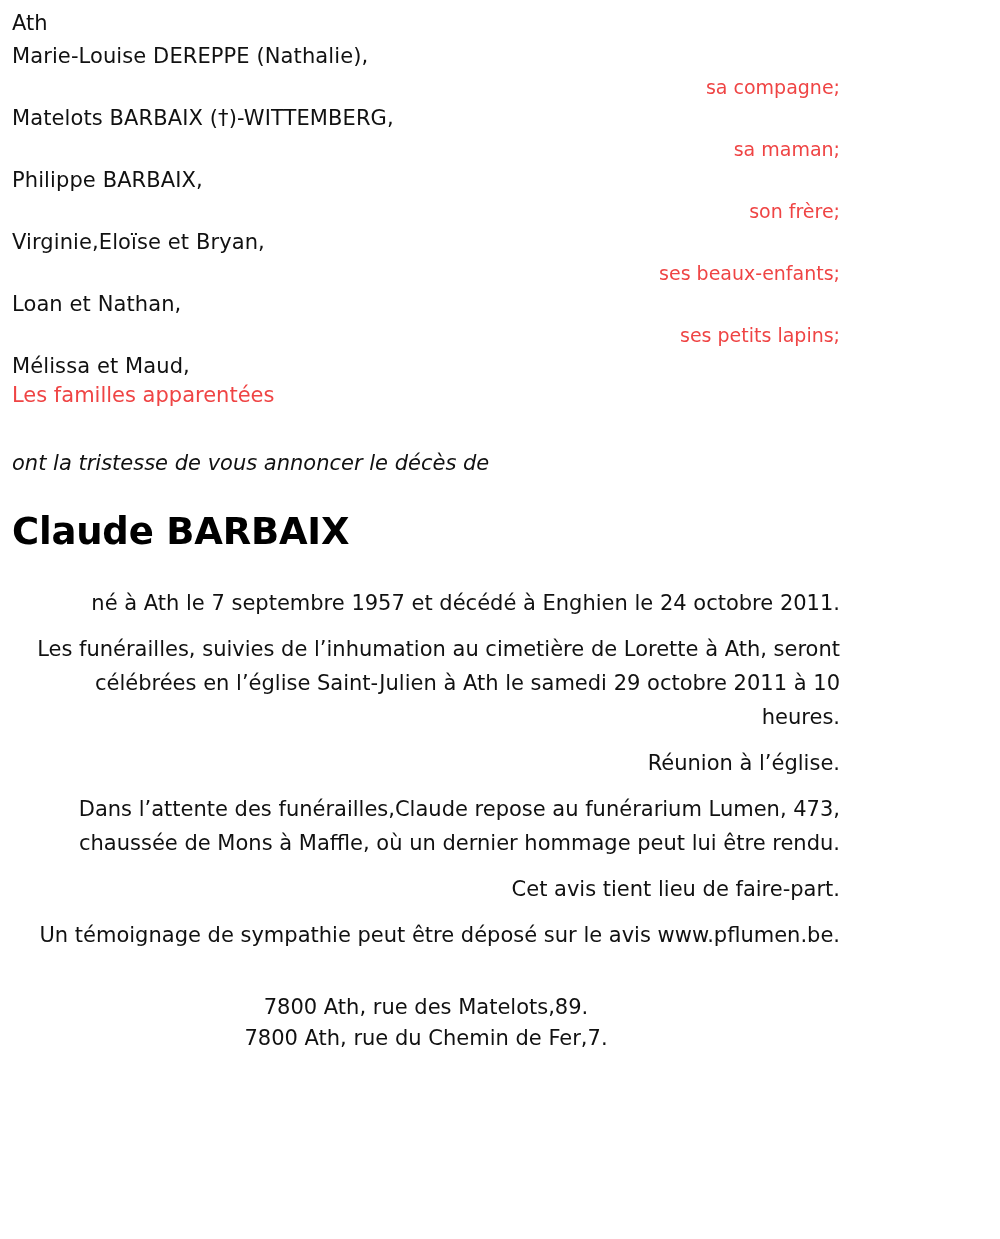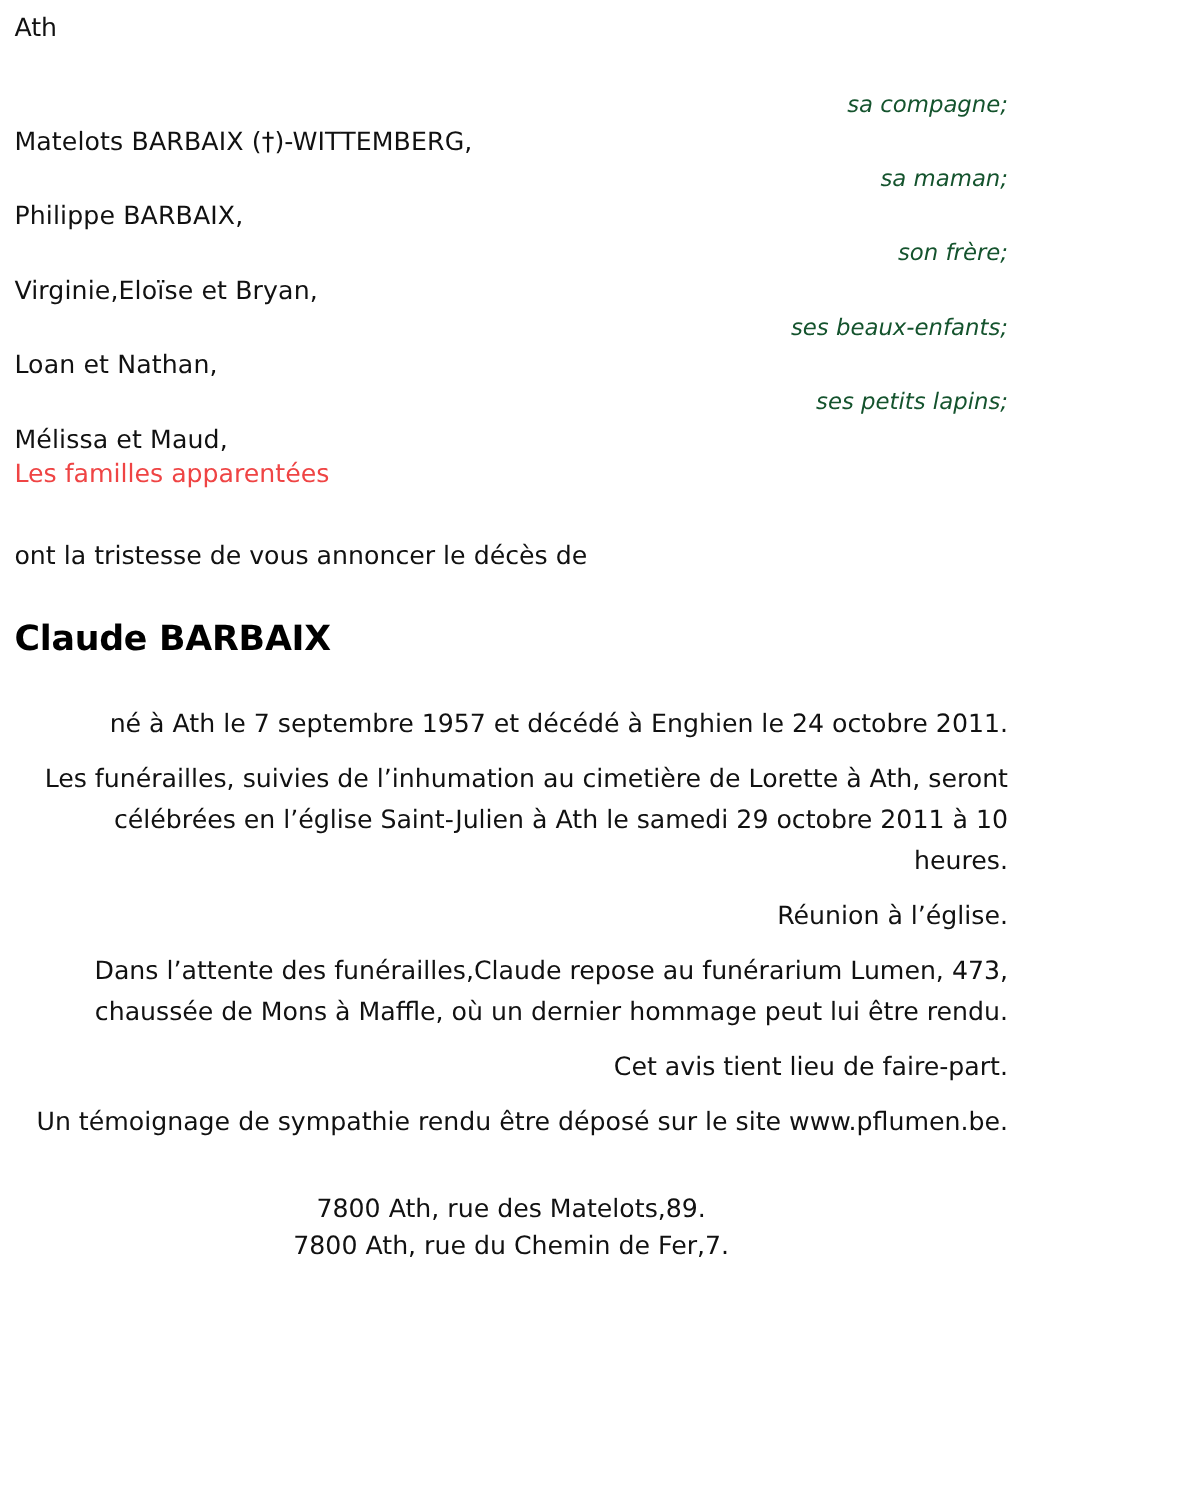--- a/index.html
+++ b/index.html
@@ -127,6 +127,7 @@
   <div class="survivors">
 
     <div class="pair-row">
+      <div class="person">Marie-Louise DEREPPE (Nathalie),</div>
       <div class="relation">sa compagne;</div>
     </div>
 

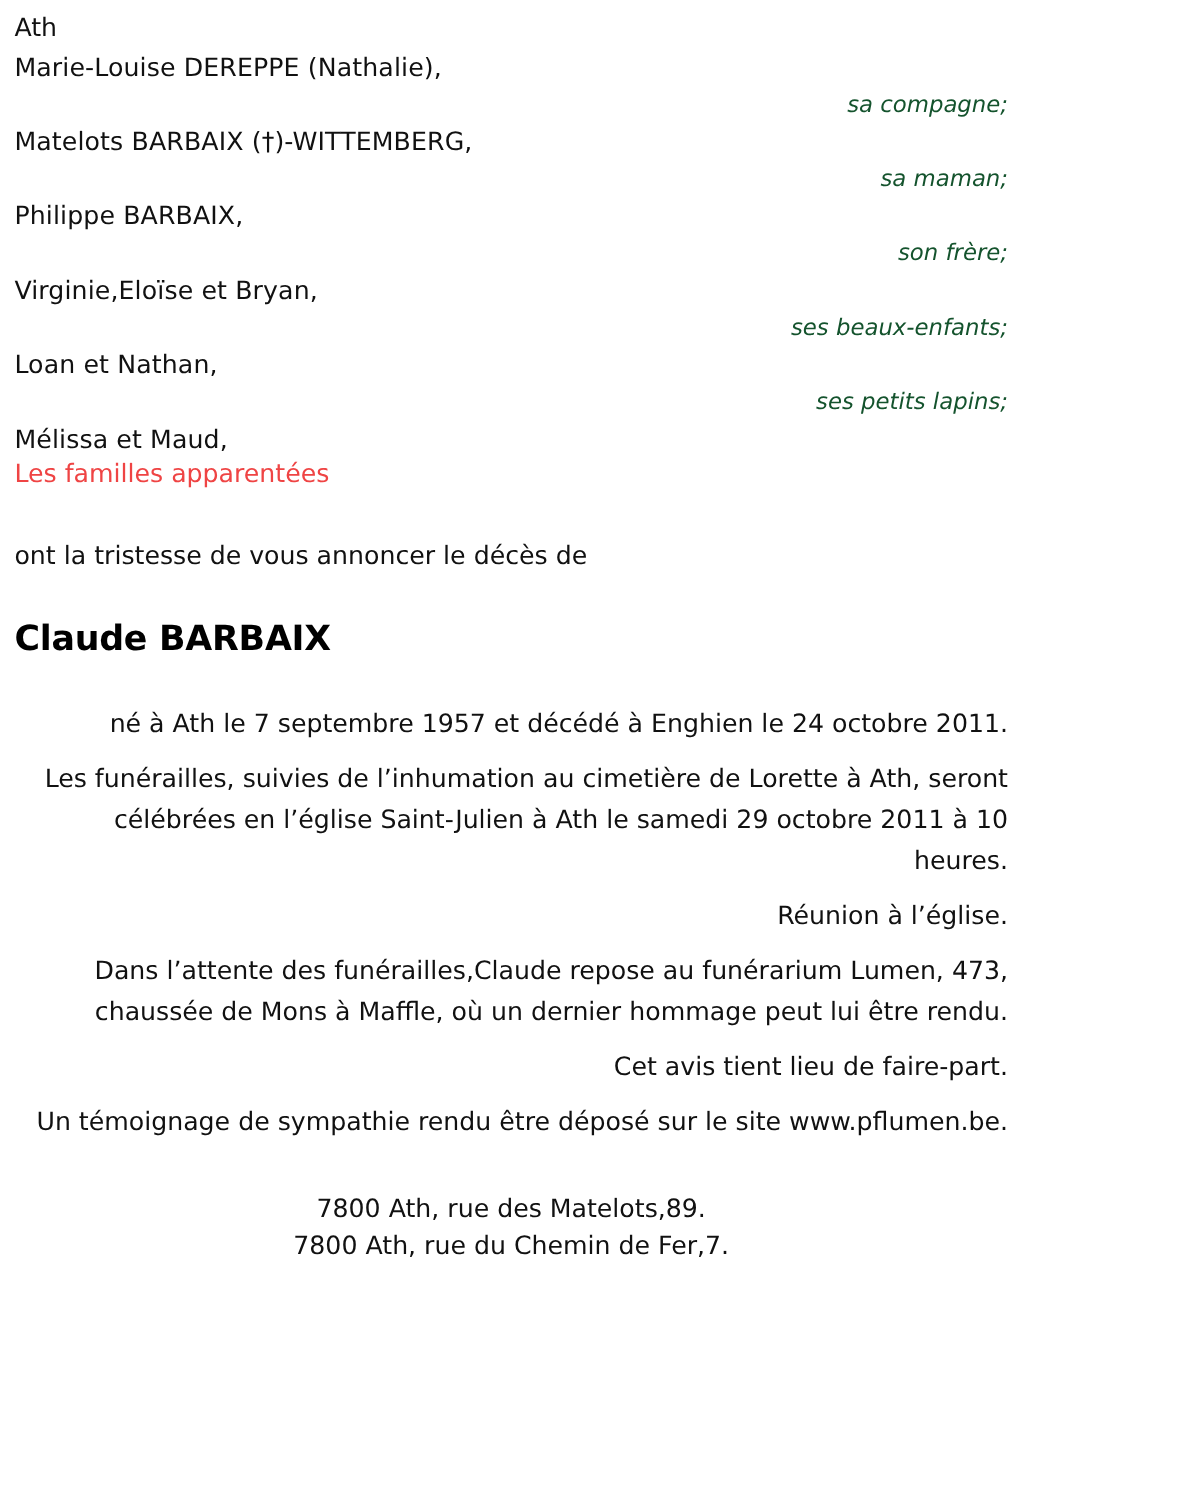--- a/index.html
+++ b/index.html
@@ -55,8 +55,7 @@
     top: 32px;
     font-size: 19px;
     line-height: 26px;
-    font-style: italic;
-    color: #14532d;
+    color: #ef4444;
     white-space: nowrap;
   }
 

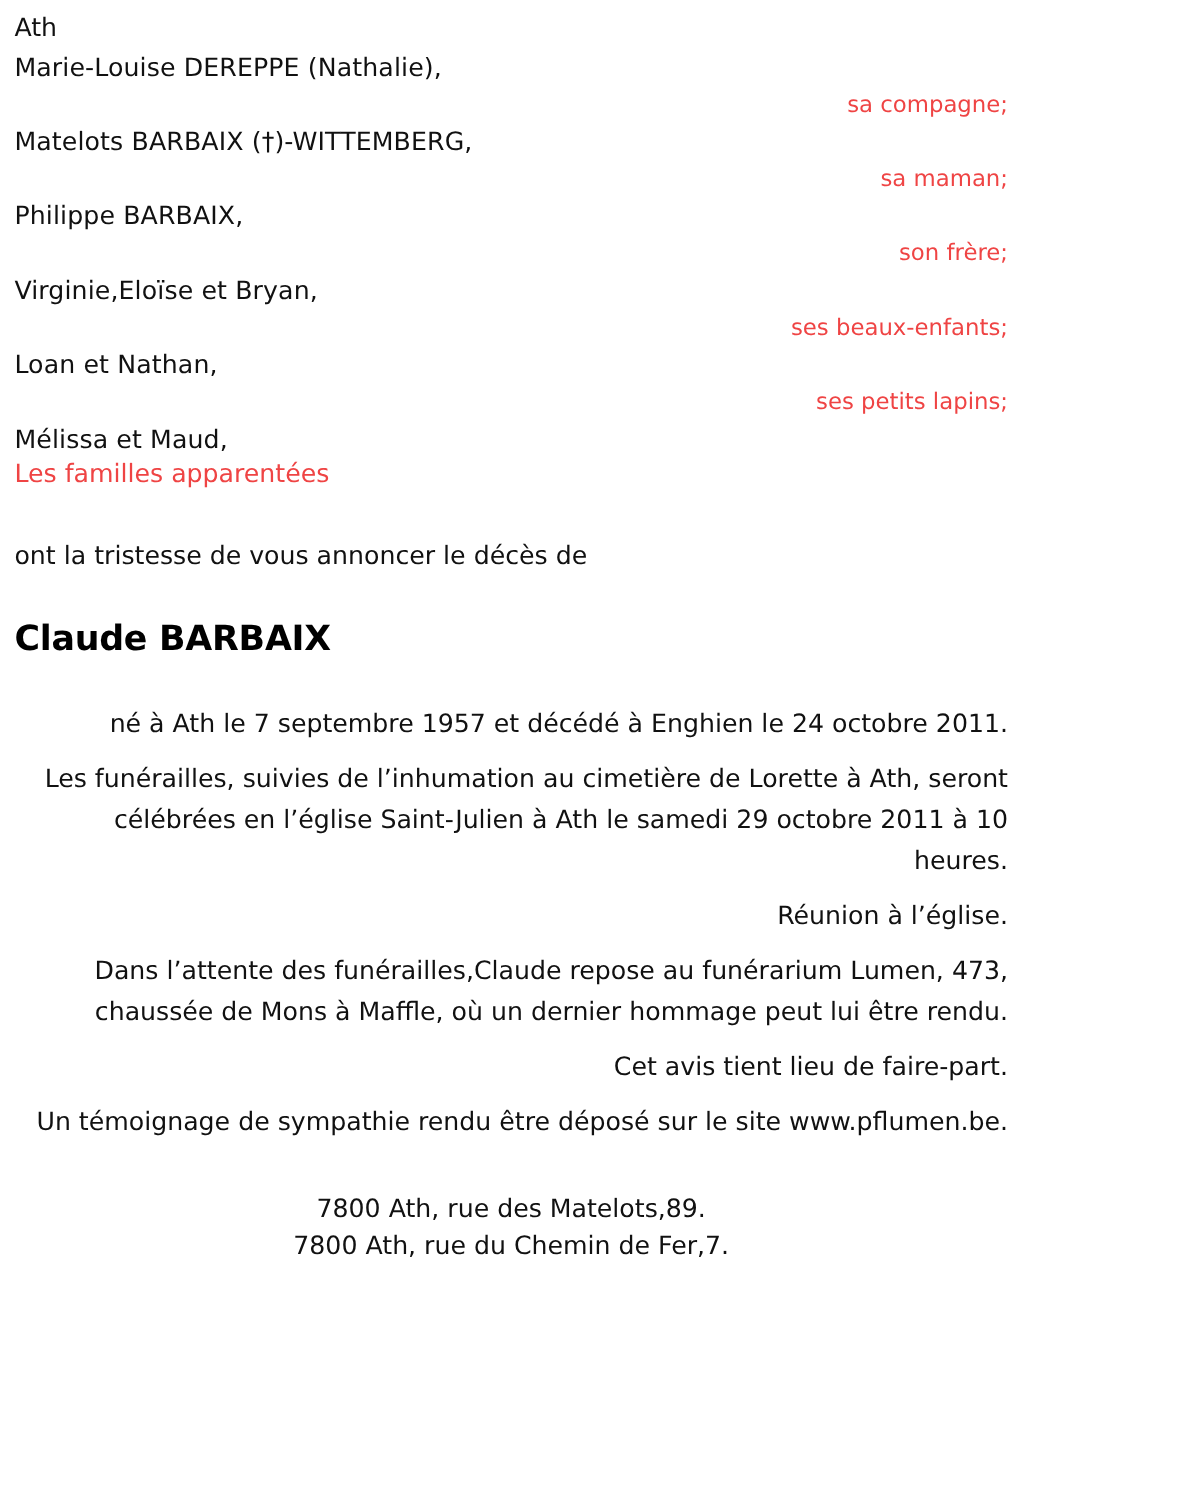--- a/index.html
+++ b/index.html
@@ -79,6 +79,7 @@
     line-height: 30px;
     padding: 38px 28px 0 12px;
     color: #111111;
+    font-style: italic;
   }
 
   .deceased-name {

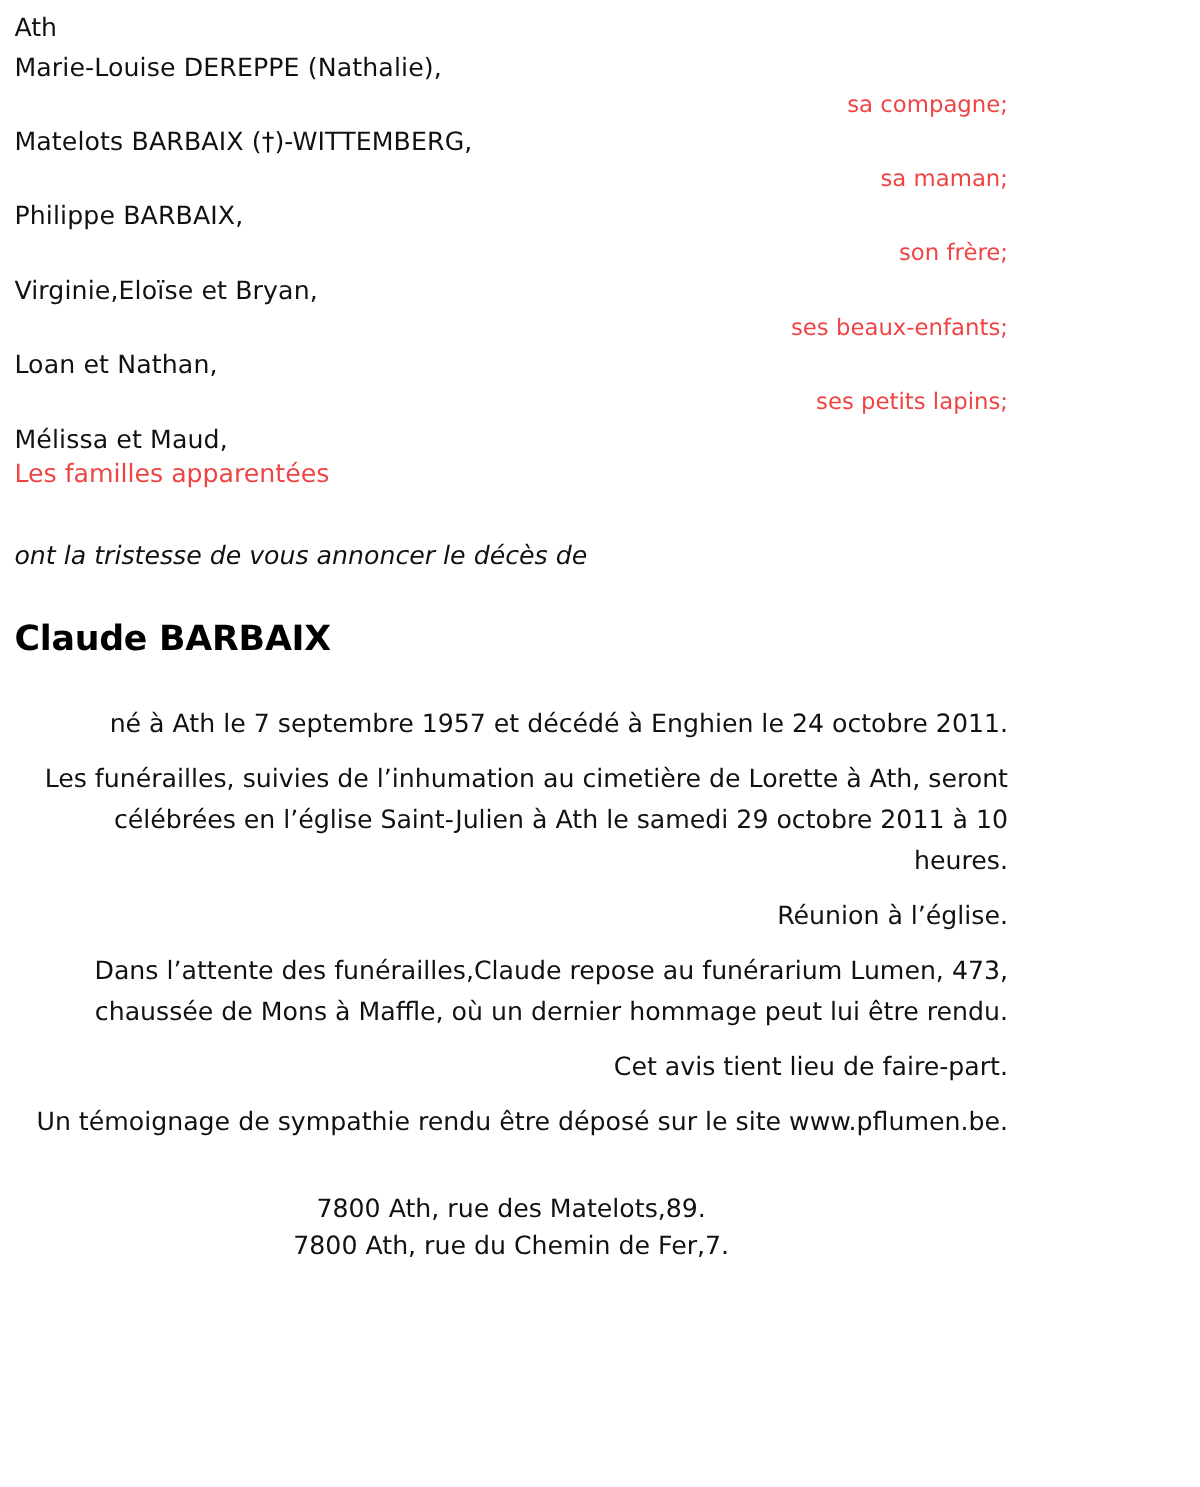--- a/index.html
+++ b/index.html
@@ -83,7 +83,7 @@
   }
 
   .deceased-name {
-    font-size: 29px;
+    font-size: 37px;
     line-height: 40px;
     font-weight: bold;
     padding: 34px 12px 0 12px;

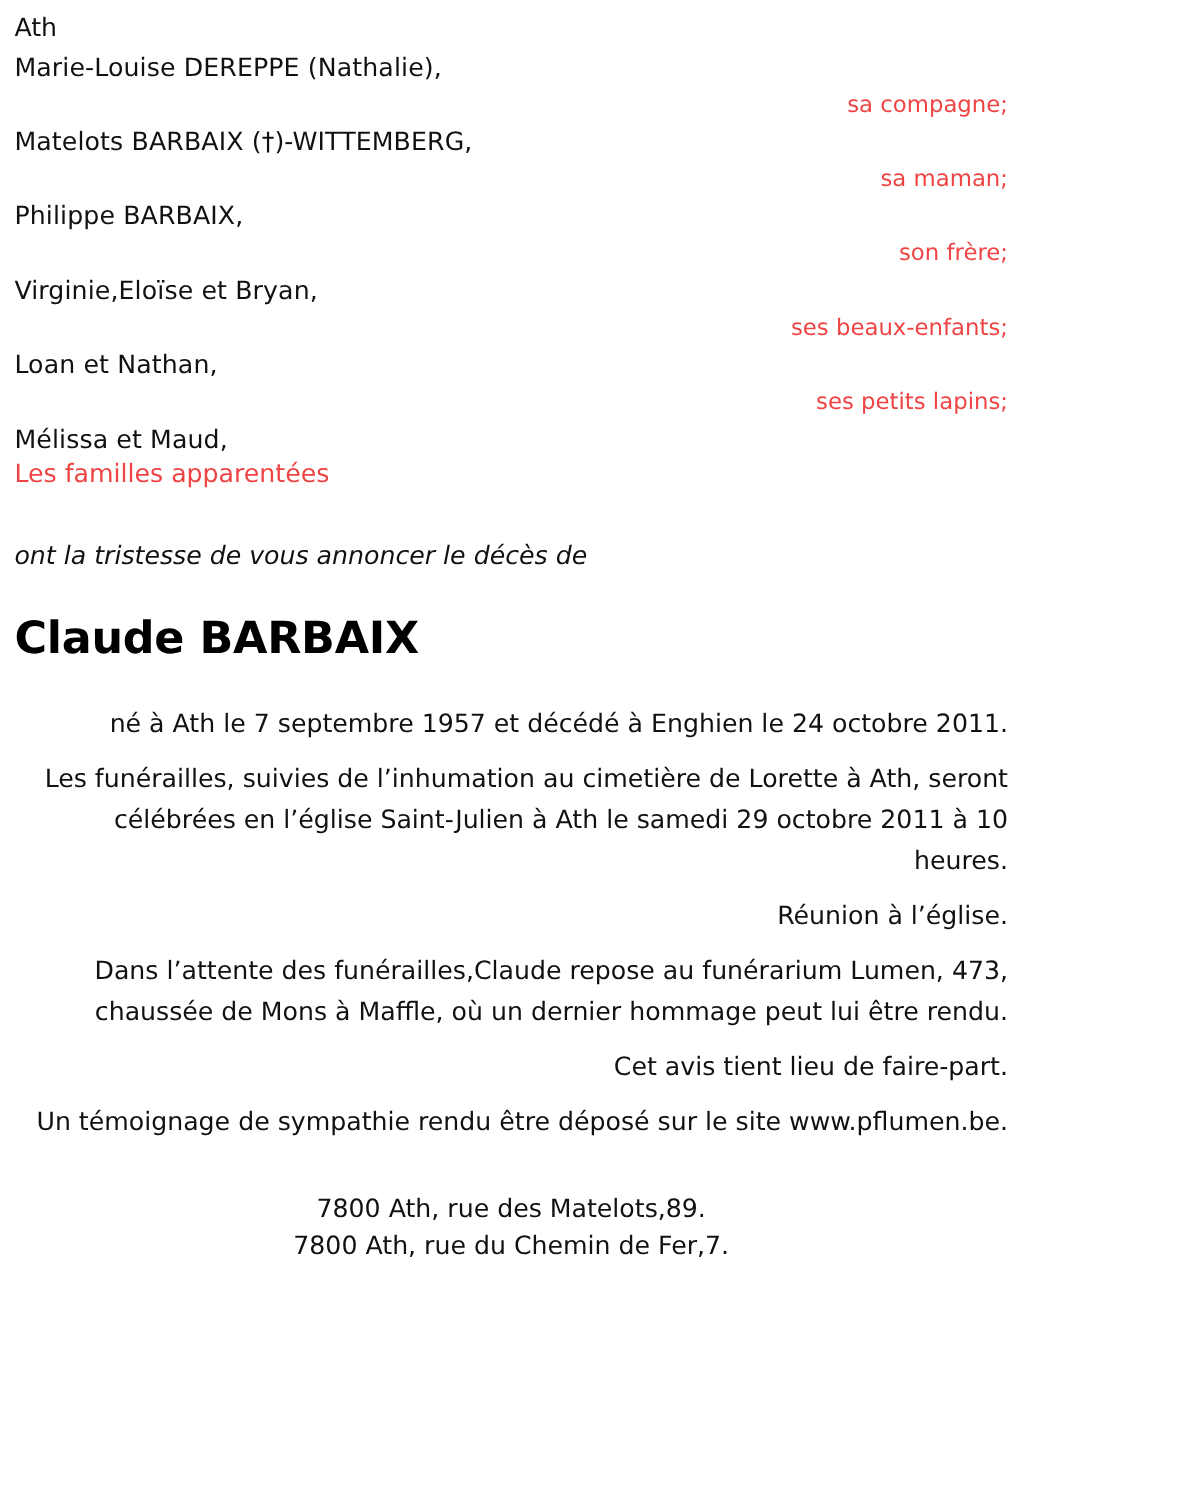--- a/index.html
+++ b/index.html
@@ -168,7 +168,7 @@
     <p class="para">Réunion à l’église.</p>
     <p class="para">Dans l’attente des funérailles,Claude repose au funérarium Lumen, 473, chaussée de Mons à Maffle, où un dernier hommage peut lui être rendu.</p>
     <p class="para">Cet avis tient lieu de faire-part.</p>
-    <p class="para">Un témoignage de sympathie rendu être déposé sur le site www.pflumen.be.</p>
+    <p class="para">Un témoignage de sympathie peut être déposé sur le avis www.pflumen.be.</p>
   </div>
 
   <div class="addresses">

